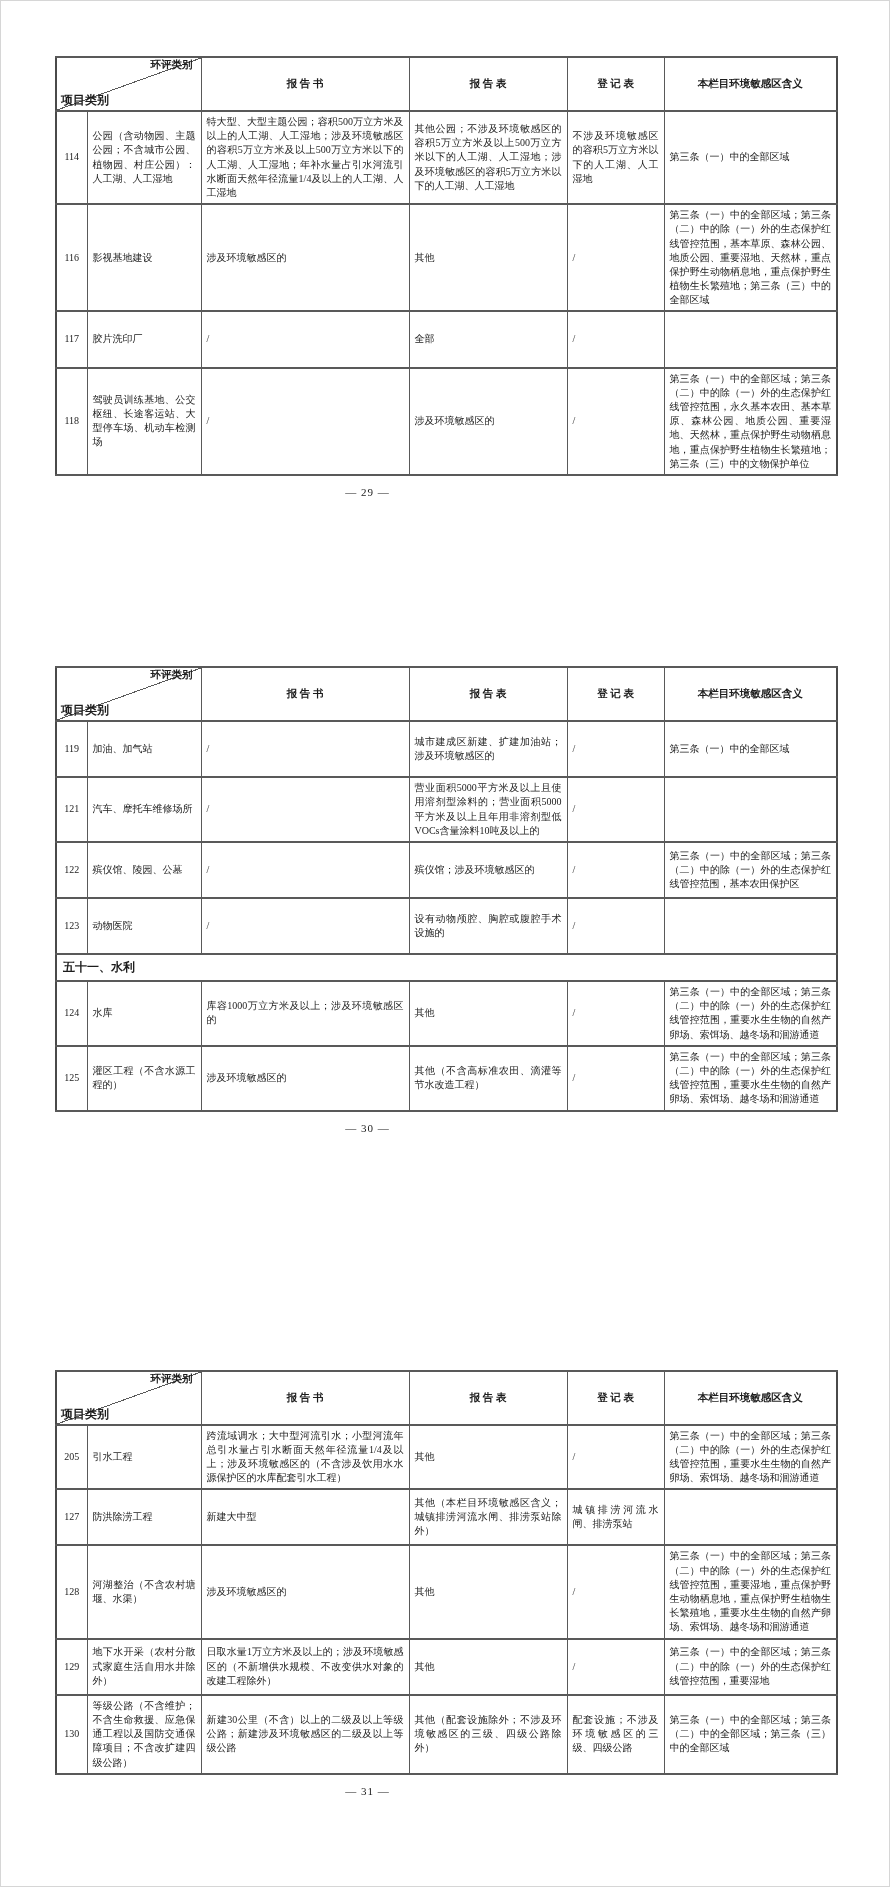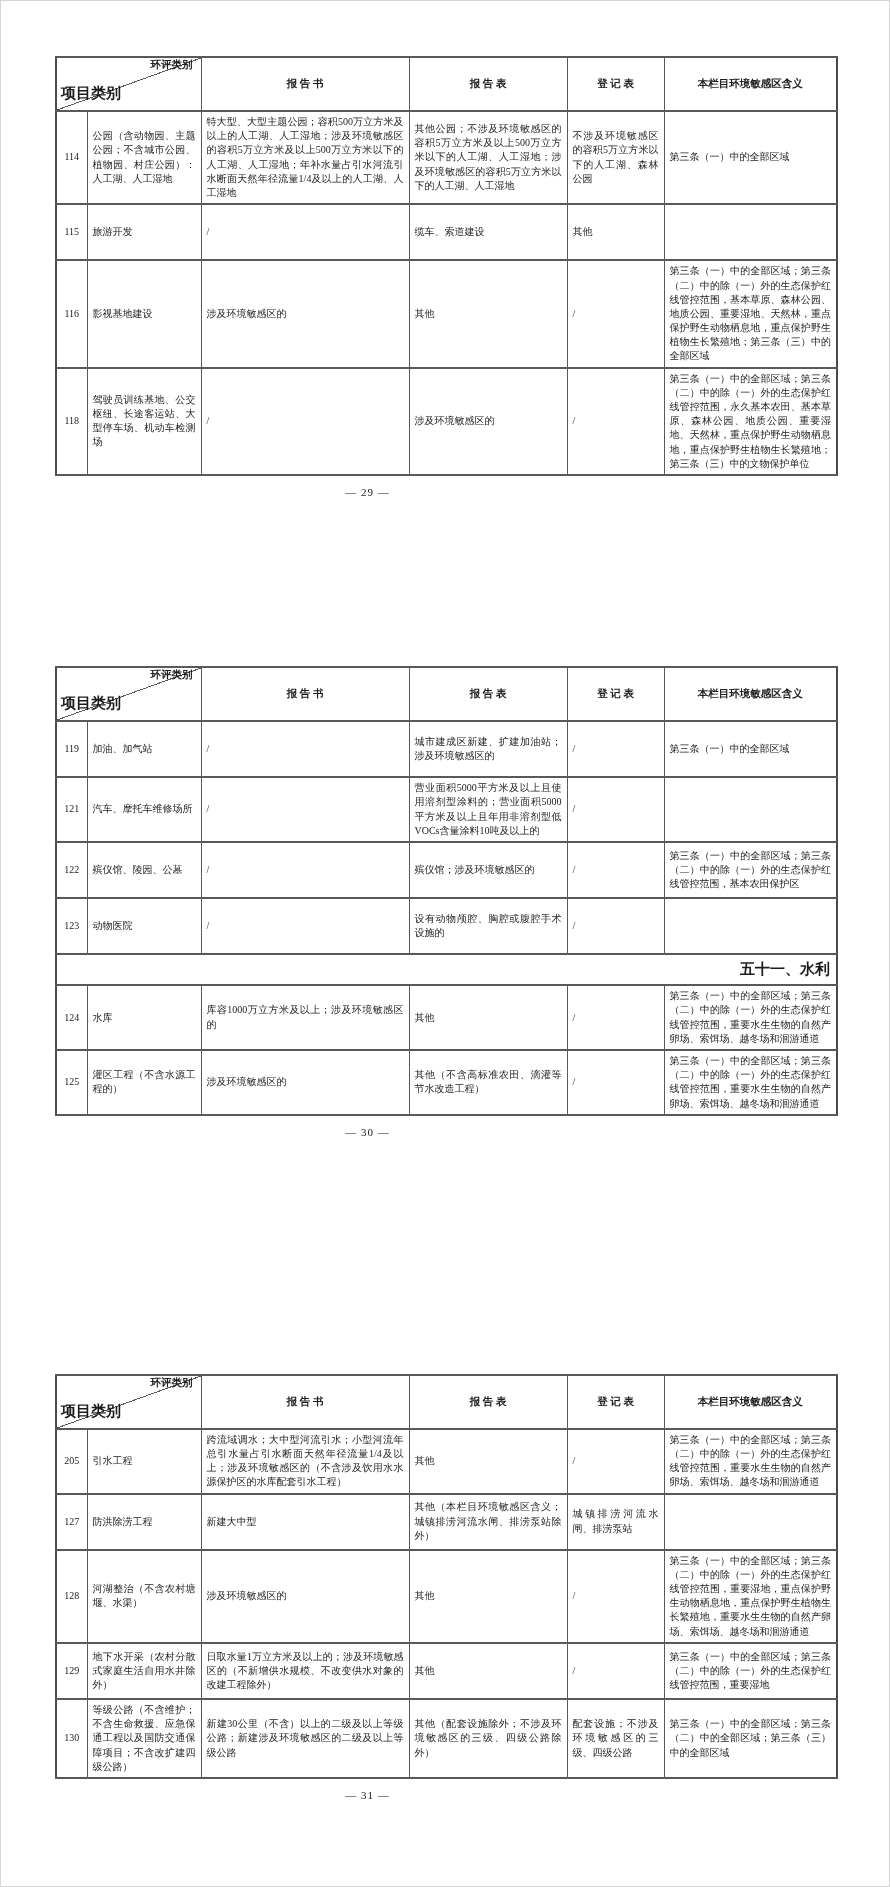--- a/index.html
+++ b/index.html
@@ -62,7 +62,7 @@
       transparent 49.5%, #595959 49.5%, #595959 50.5%, transparent 50.5%);
   }
   .diag-top    { position:absolute; top:0;  right:8px; font-size:10.5px; }
-  .diag-bottom { position:absolute; bottom:7px; left:4px; font-size:15px; }
+  .diag-bottom { position:absolute; bottom:1px; left:4px; font-size:12px; }
 
   td.section-cell {
     font-weight:bold;

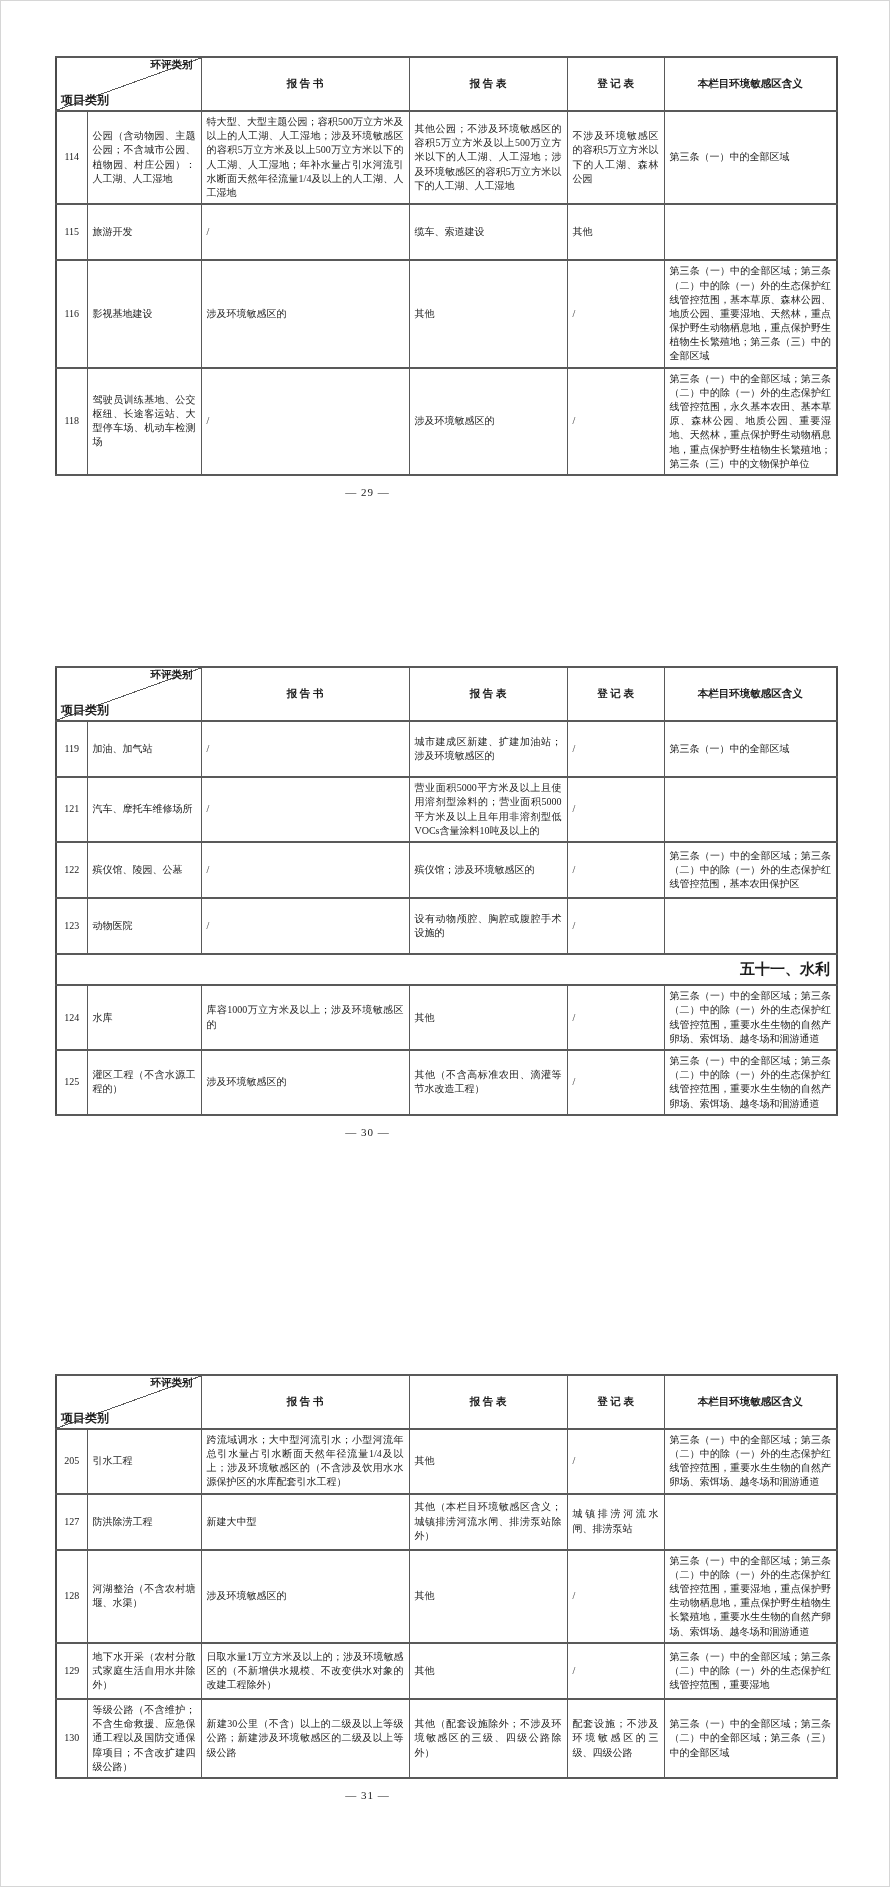--- a/index.html
+++ b/index.html
@@ -113,7 +113,7 @@
     <td>公园（含动物园、主题公园；不含城市公园、植物园、村庄公园）：人工湖、人工湿地</td>
     <td>特大型、大型主题公园；容积500万立方米及以上的人工湖、人工湿地；涉及环境敏感区的容积5万立方米及以上500万立方米以下的人工湖、人工湿地；年补水量占引水河流引水断面天然年径流量1/4及以上的人工湖、人工湿地</td>
     <td>其他公园；不涉及环境敏感区的容积5万立方米及以上500万立方米以下的人工湖、人工湿地；涉及环境敏感区的容积5万立方米以下的人工湖、人工湿地</td>
-    <td>不涉及环境敏感区的容积5万立方米以下的人工湖、森林公园</td>
+    <td>不涉及环境敏感区的容积5万立方米以下的人工湖、人工湿地</td>
     <td>第三条（一）中的全部区域</td>
   </tr>
         <tr>

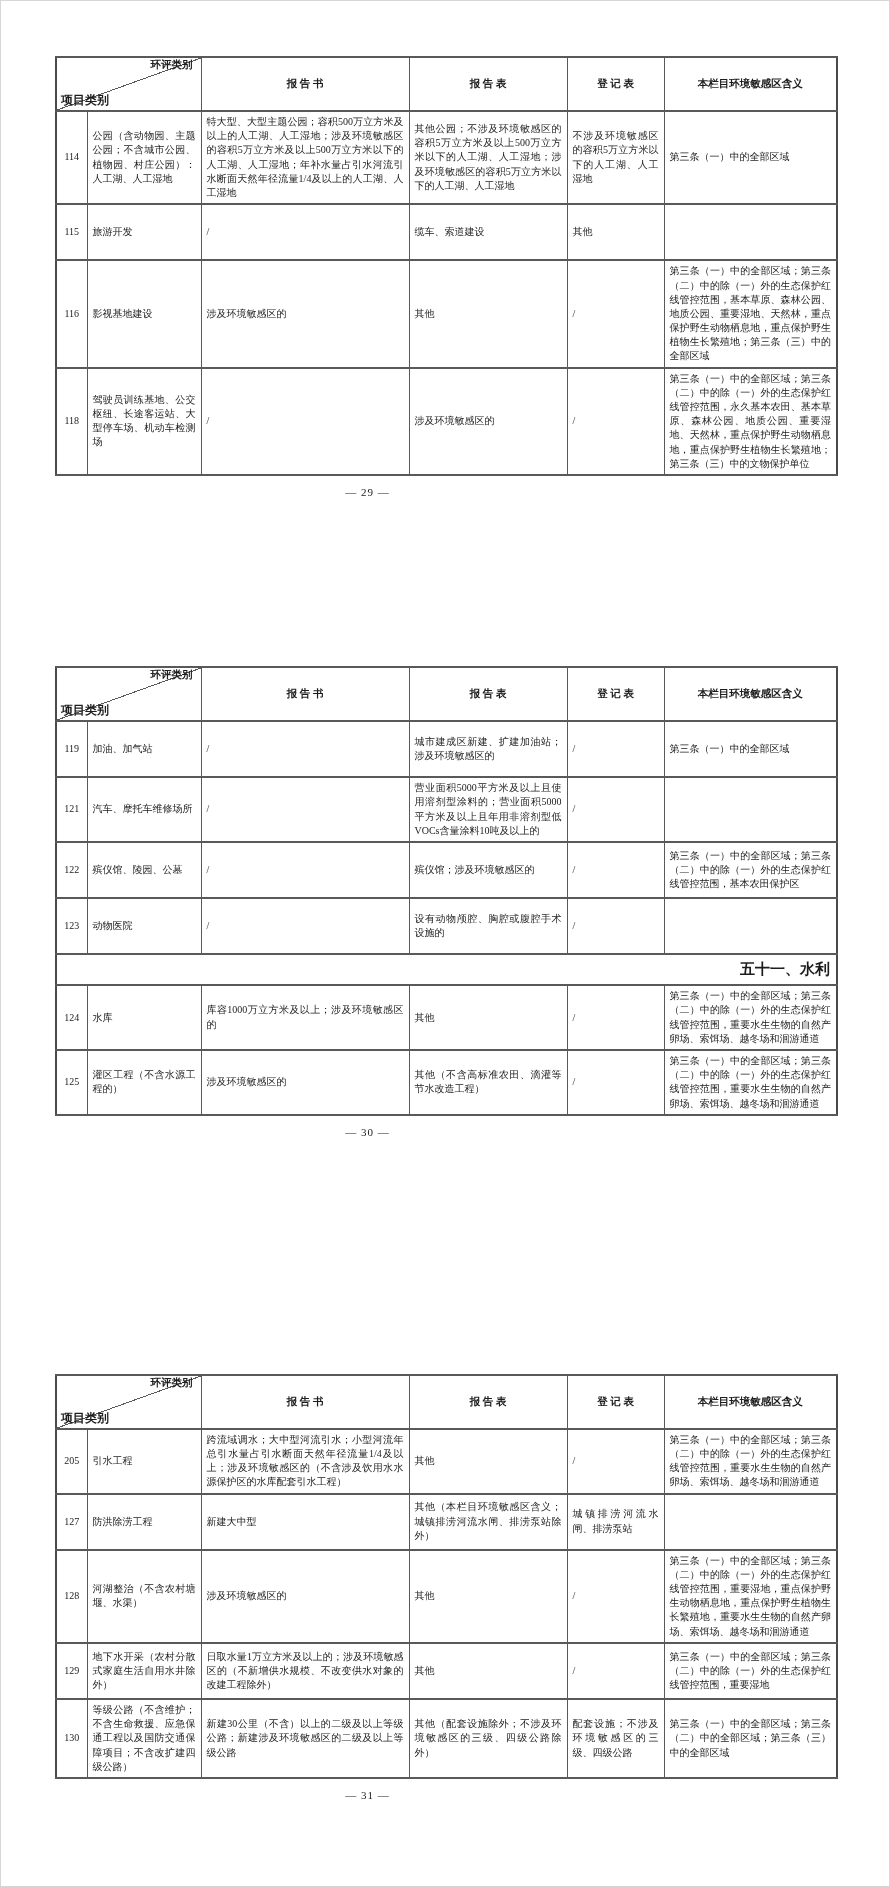--- a/index.html
+++ b/index.html
@@ -117,14 +117,6 @@
     <td>第三条（一）中的全部区域</td>
   </tr>
         <tr>
-    <td class="cell-num">115</td>
-    <td>旅游开发</td>
-    <td>/</td>
-    <td>缆车、索道建设</td>
-    <td>其他</td>
-    <td></td>
-  </tr>
-        <tr>
     <td class="cell-num">116</td>
     <td>影视基地建设</td>
     <td>涉及环境敏感区的</td>

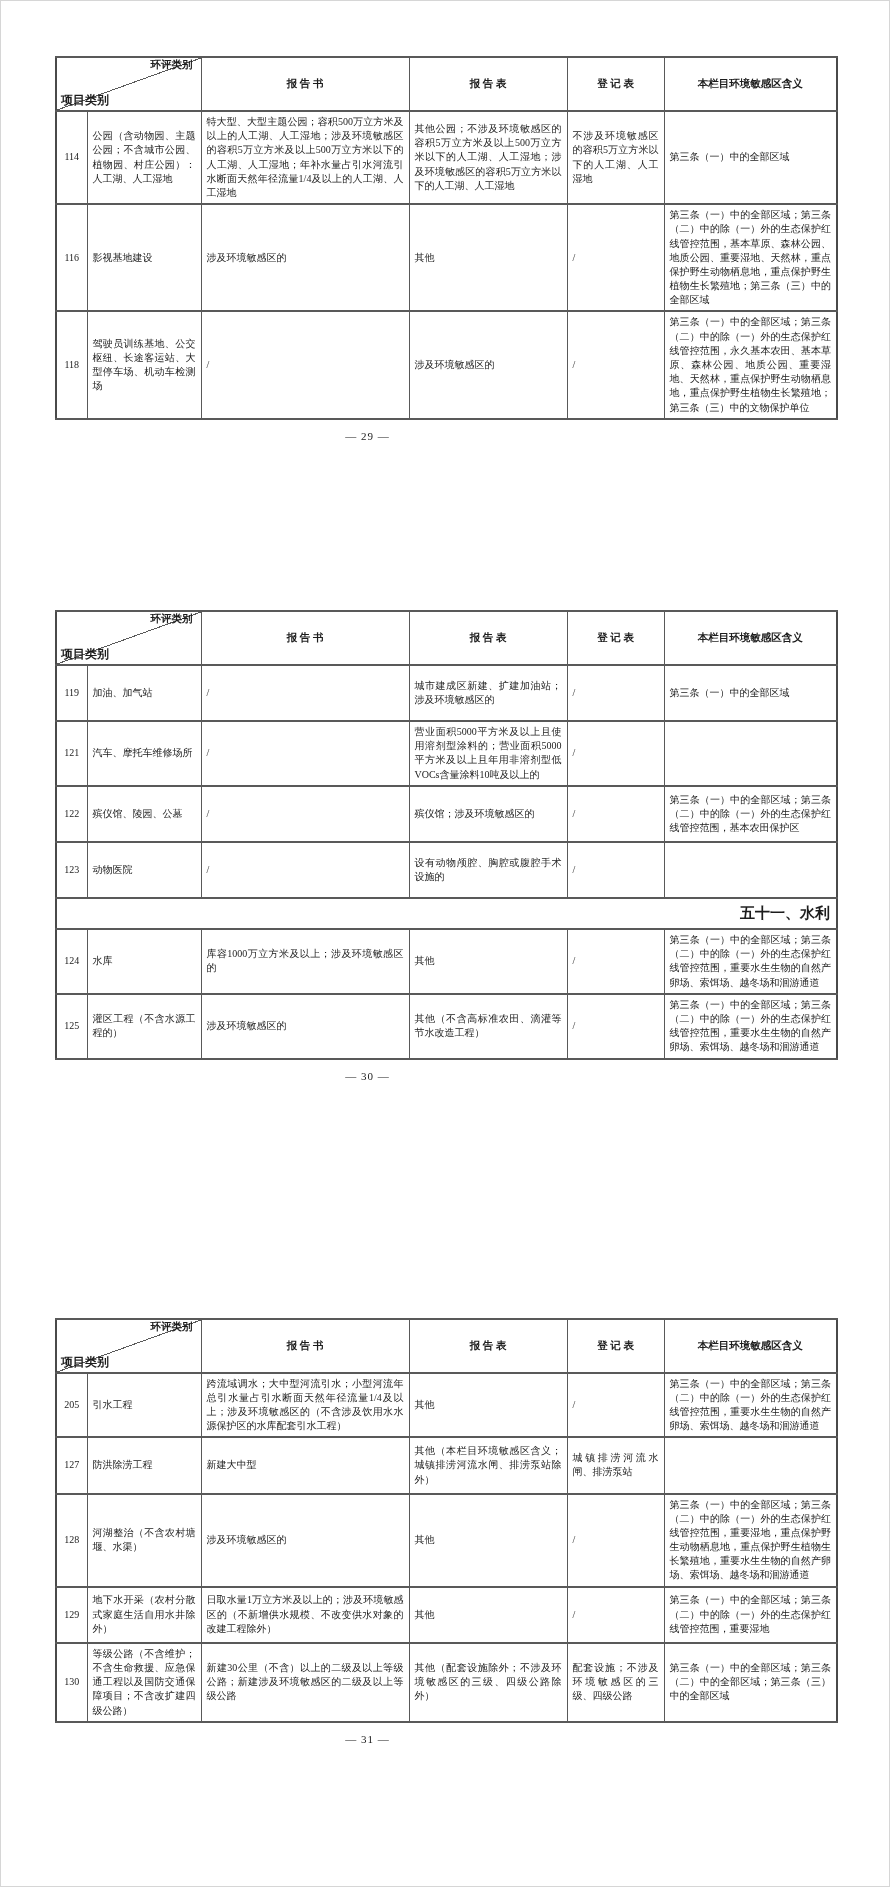--- a/index.html
+++ b/index.html
@@ -125,6 +125,14 @@
     <td>第三条（一）中的全部区域；第三条（二）中的除（一）外的生态保护红线管控范围，基本草原、森林公园、地质公园、重要湿地、天然林，重点保护野生动物栖息地，重点保护野生植物生长繁殖地；第三条（三）中的全部区域</td>
   </tr>
         <tr>
+    <td class="cell-num">117</td>
+    <td>胶片洗印厂</td>
+    <td>/</td>
+    <td>全部</td>
+    <td>/</td>
+    <td></td>
+  </tr>
+        <tr>
     <td class="cell-num">118</td>
     <td>驾驶员训练基地、公交枢纽、长途客运站、大型停车场、机动车检测场</td>
     <td>/</td>

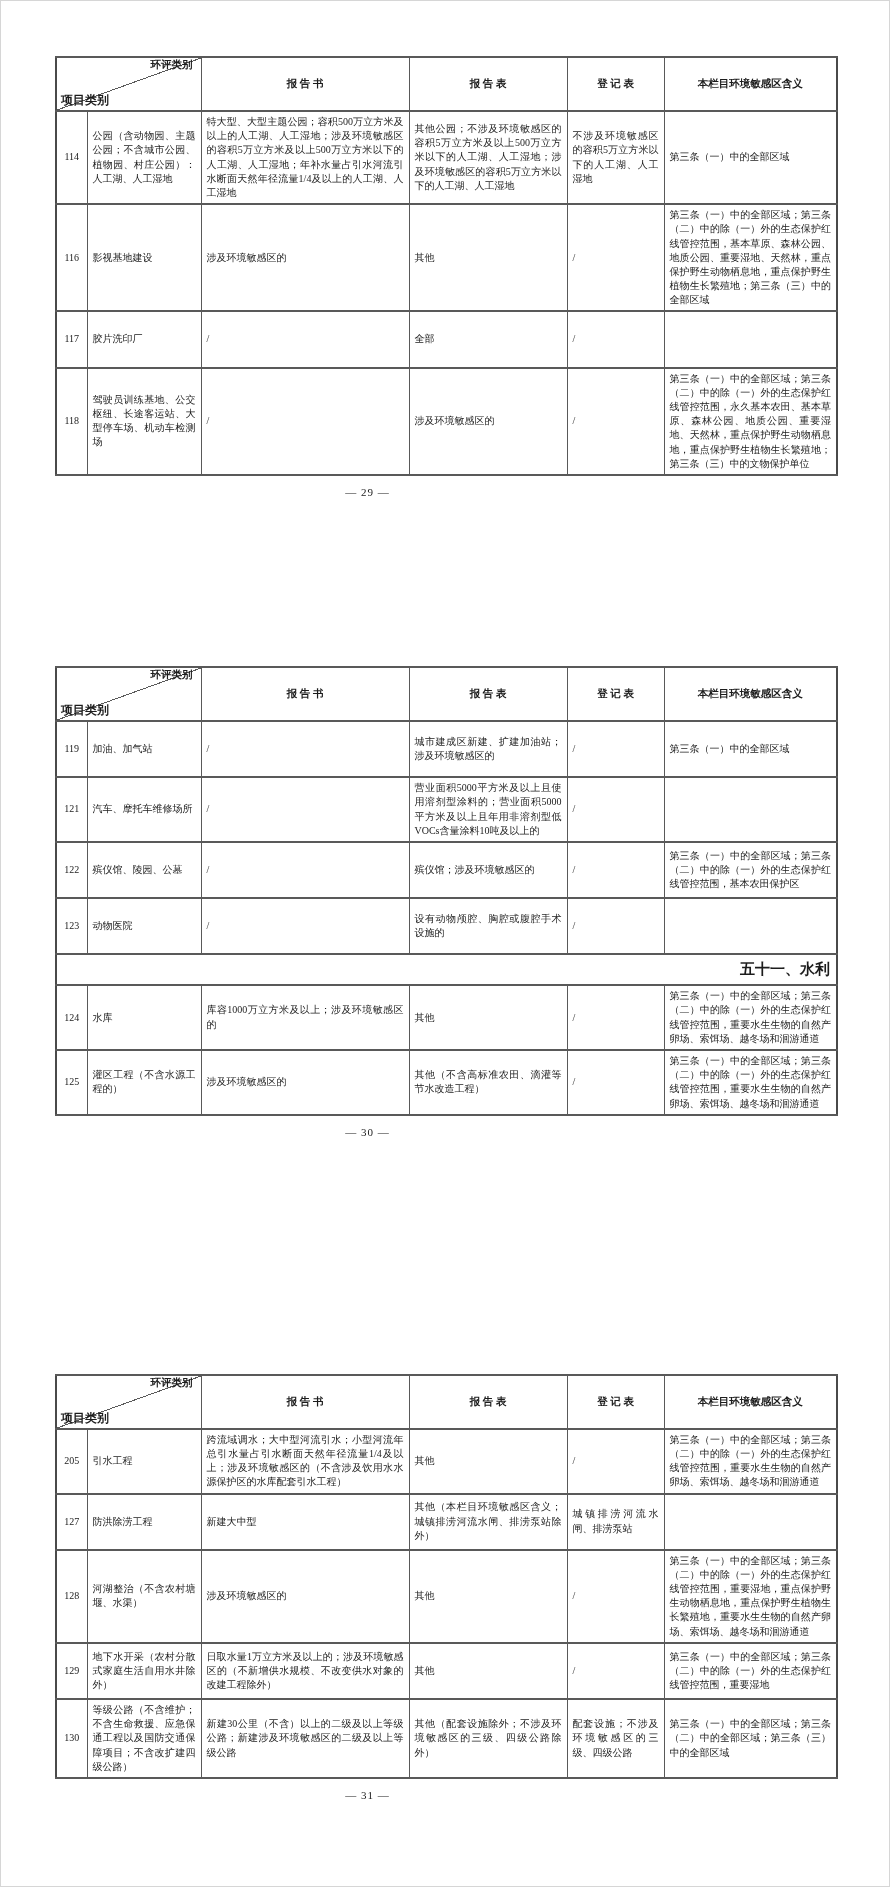--- a/index.html
+++ b/index.html
@@ -66,9 +66,9 @@
 
   td.section-cell {
     font-weight:bold;
-    text-align:right;
+    text-align:left;
     padding:4px 6px;
-    font-size:15px;
+    font-size:12px;
     line-height:1.4;
   }
 

